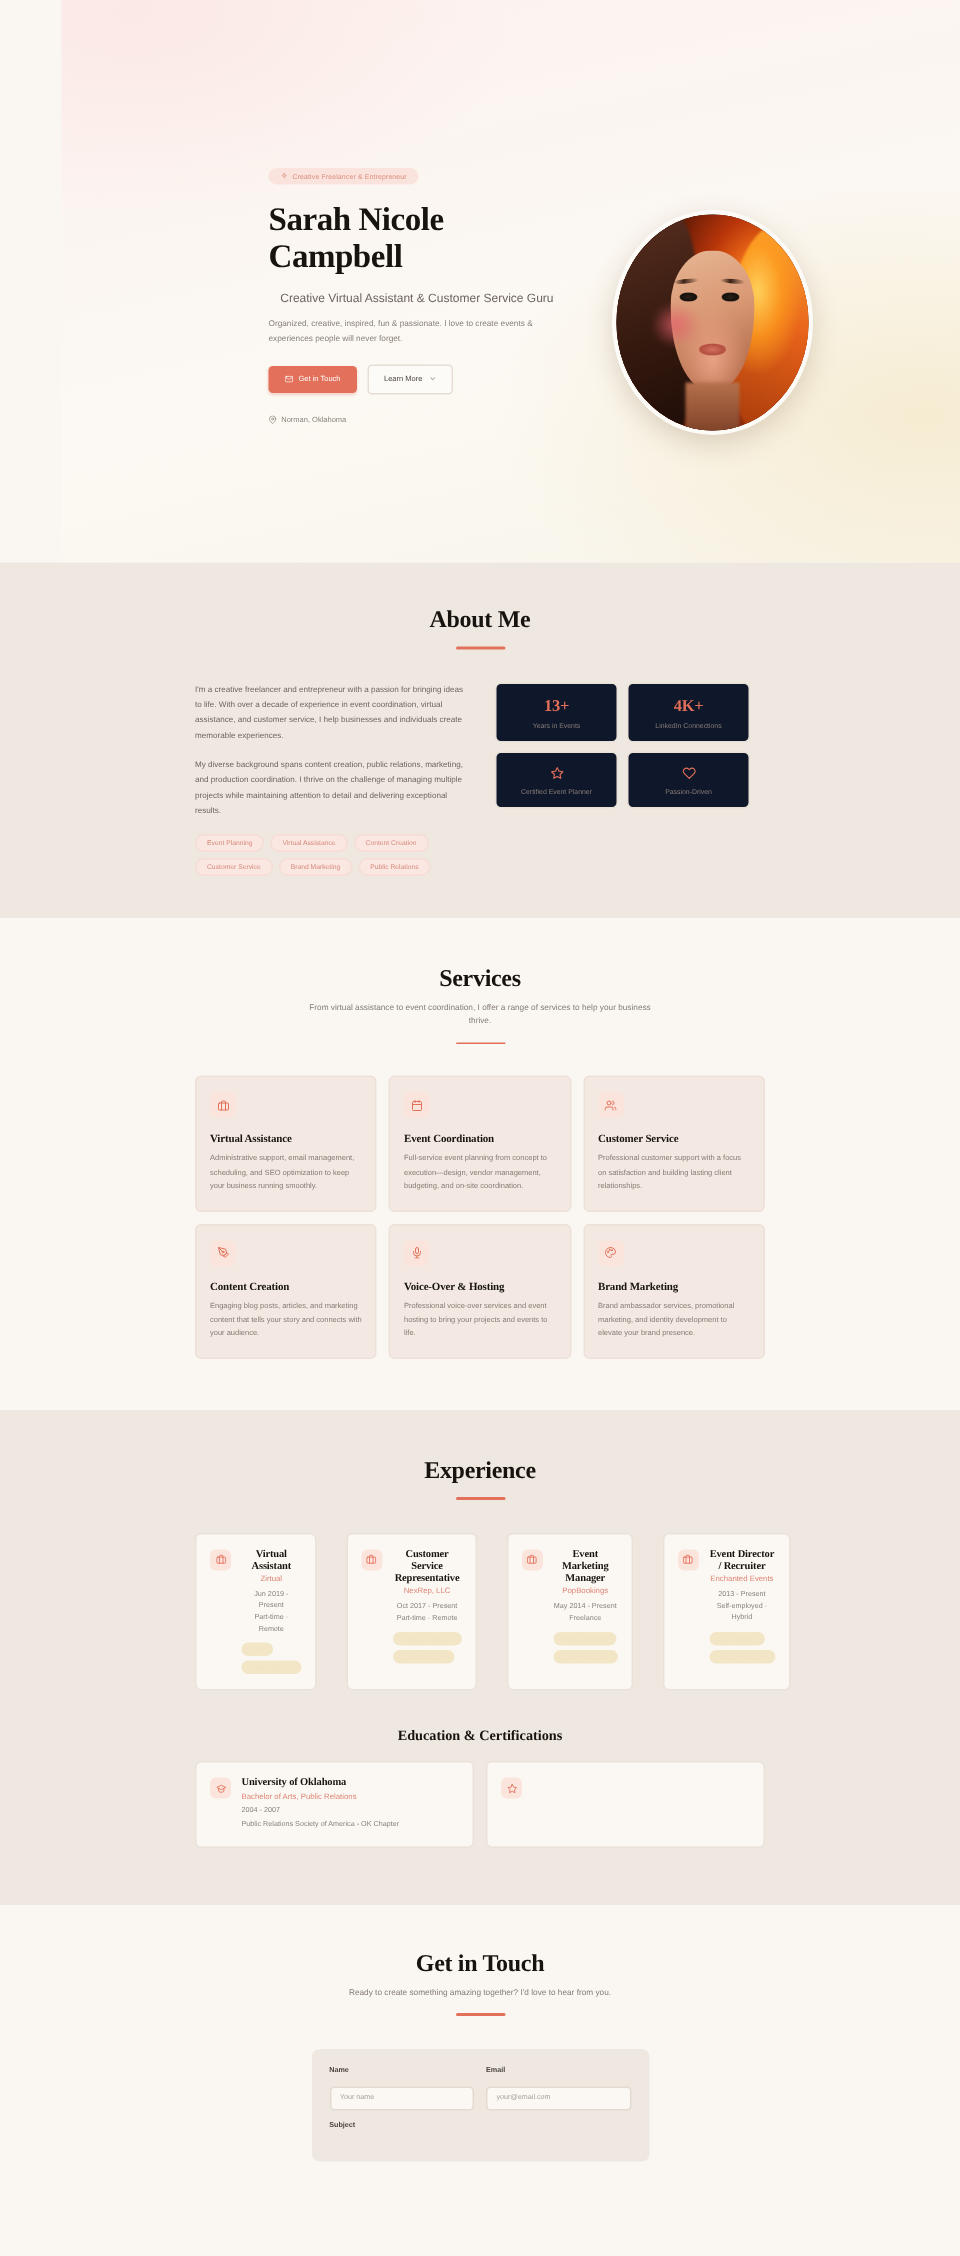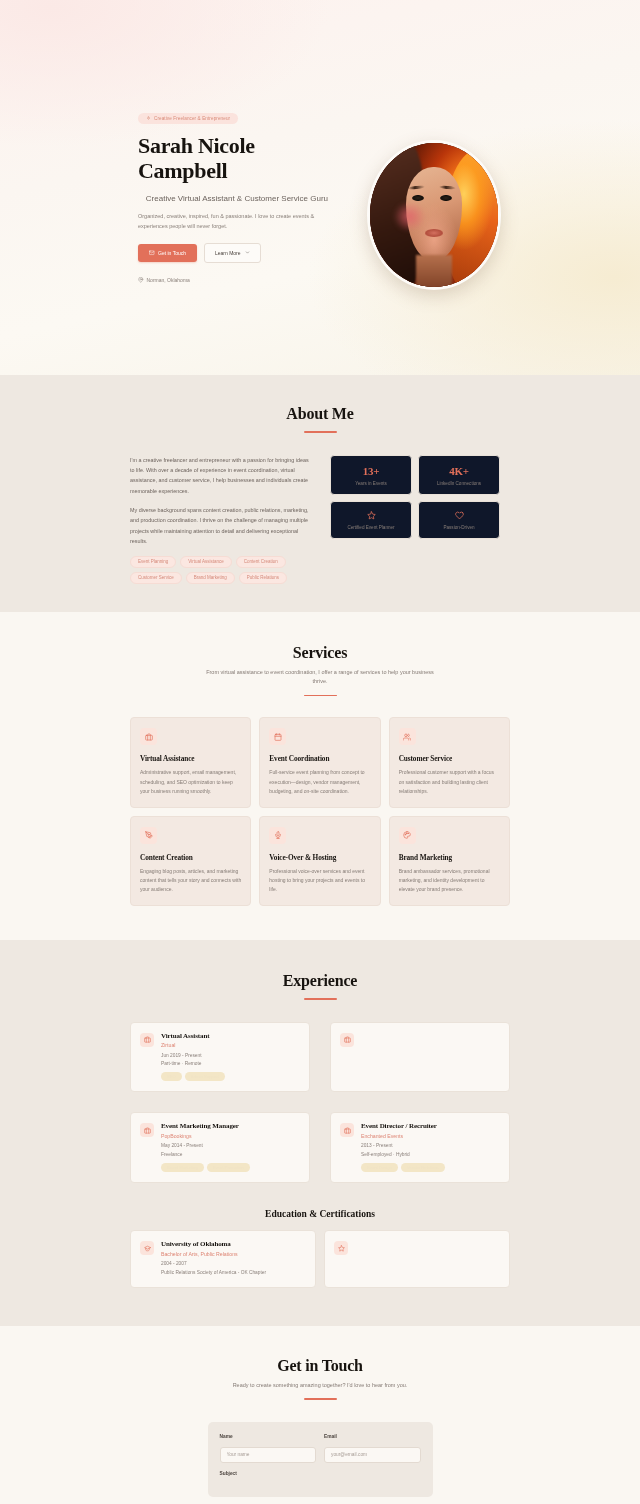--- a/index.html
+++ b/index.html
@@ -61,6 +61,7 @@
     display: flex;
     align-items: flex-start;
     padding-left: 138px;
+    margin-left: 41px;
   }
   .hero-left { width: 190px; padding-top: 107px; }
   .badge {

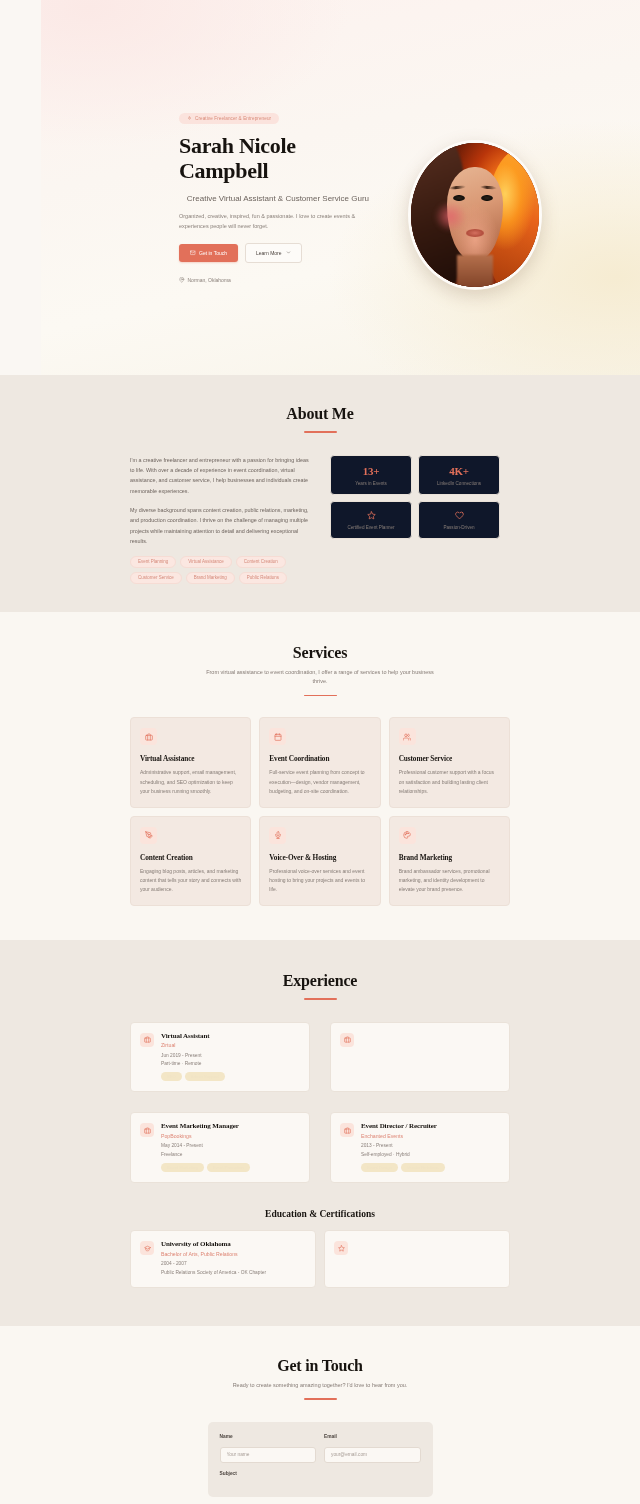--- a/index.html
+++ b/index.html
@@ -321,9 +321,10 @@
   
   .exp-grid {
     display: grid;
-    grid-template-columns: 1fr 1fr;
+    grid-template-columns: 1fr 1fr 1fr 1fr;
     gap: 20px;
     margin-top: 22px;
+    text-align: center;
   }
   .exp-card {
     background: #fbf8f4;

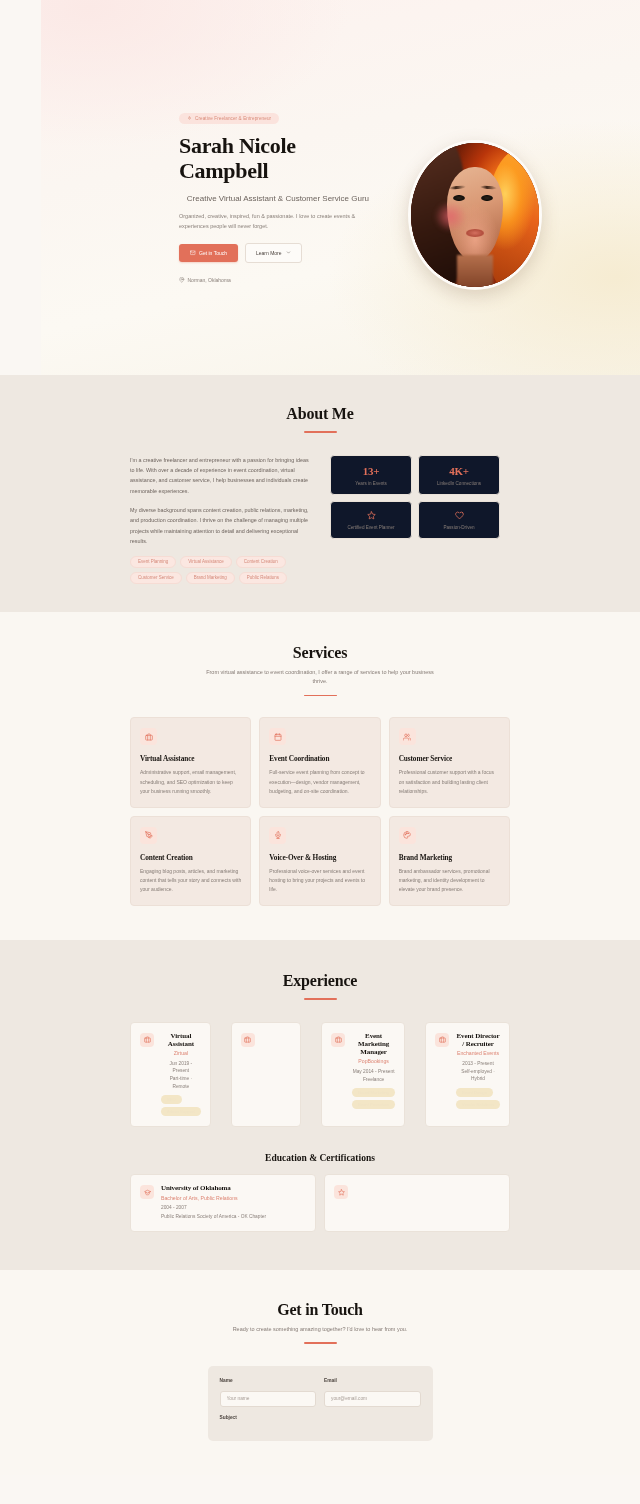--- a/index.html
+++ b/index.html
@@ -633,6 +633,16 @@
               <path d="M16 21V5a2 2 0 00-2-2h-4a2 2 0 00-2 2v16"></path>
             </svg>
         </div>
+        <div style="flex:1">
+          <div class="exp-role">Customer Service Representative</div>
+          <div class="exp-co">NexRep, LLC</div>
+          <div class="exp-meta">Oct 2017 - Present</div>
+          <div class="exp-meta" style="margin-top:1px">Part-time · Remote</div>
+          <div class="exp-tags">
+            <span class="exp-tag">Customer Support</span>
+            <span class="exp-tag">Client Relations</span>
+          </div>
+        </div>
       </div>
 
       <div class="exp-card">

